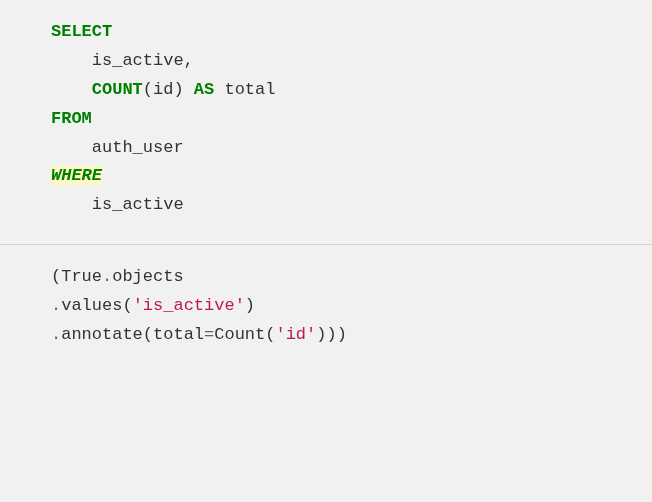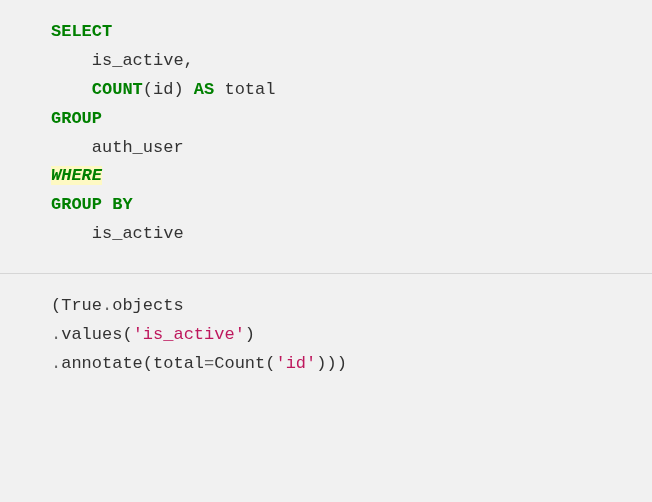--- a/index.html
+++ b/index.html
@@ -42,7 +42,7 @@
   <div class="line"><span class="kw">SELECT</span></div>
   <div class="line"><span class="indent"></span><span class="nm">is_active,</span></div>
   <div class="line"><span class="indent"></span><span class="fn">COUNT</span><span class="paren">(</span><span class="nm">id</span><span class="paren">)</span> <span class="kw">AS</span> <span class="nm">total</span></div>
-  <div class="line"><span class="kw">GROUP</span></div>
+  <div class="line"><span class="kw">FROM</span></div>
   <div class="line"><span class="indent"></span><span class="nm">auth_user</span></div>
   <div class="line"><span class="hl"><span class="kw">WHERE</span></span></div>
   <div class="line"><span class="kw">GROUP BY</span></div>

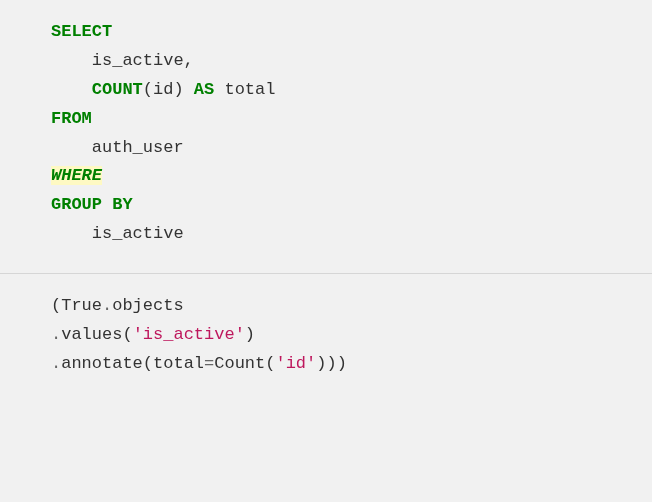--- a/index.html
+++ b/index.html
@@ -45,7 +45,6 @@
   <div class="line"><span class="kw">FROM</span></div>
   <div class="line"><span class="indent"></span><span class="nm">auth_user</span></div>
   <div class="line"><span class="hl"><span class="kw">WHERE</span></span></div>
-  <div class="line"><span class="kw">GROUP BY</span></div>
   <div class="line"><span class="indent"></span><span class="nm">is_active</span></div>
 </div>
 

